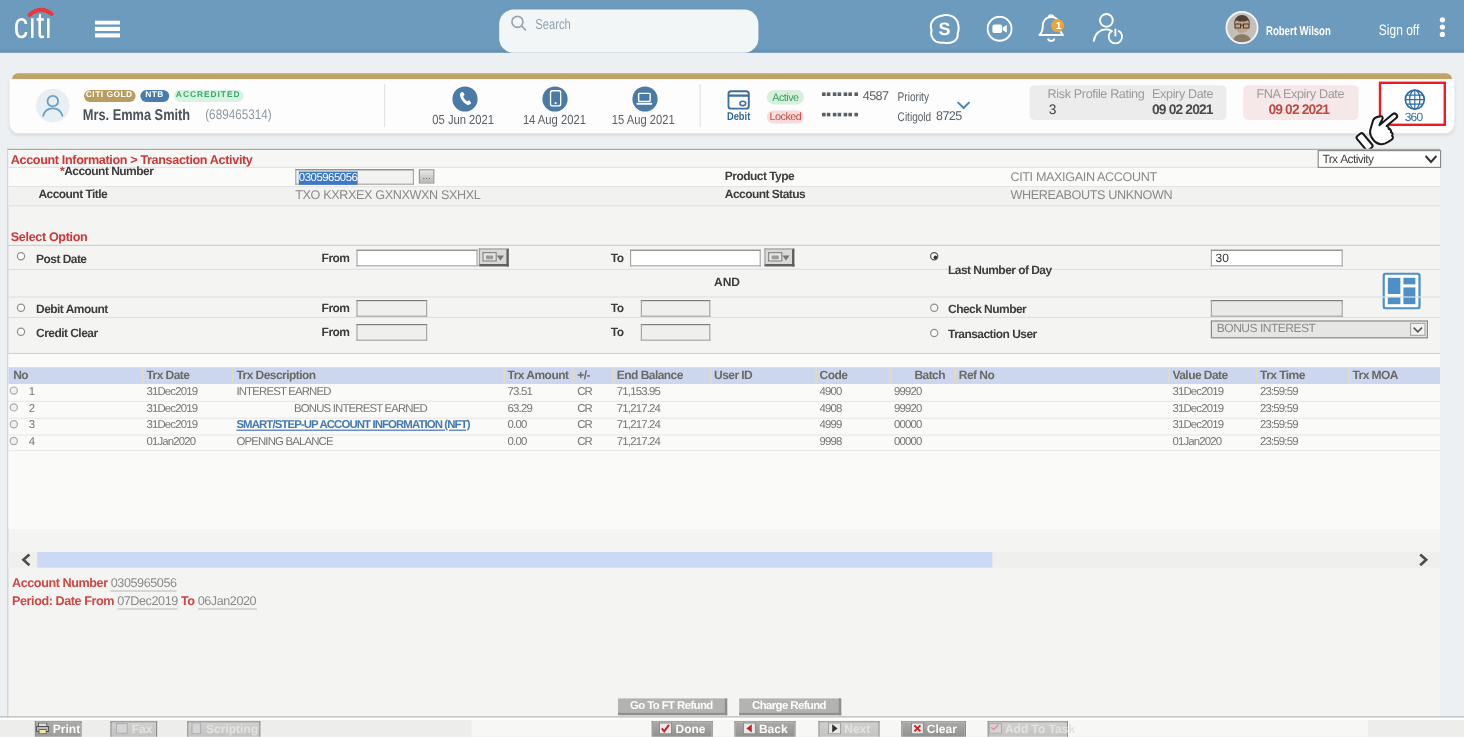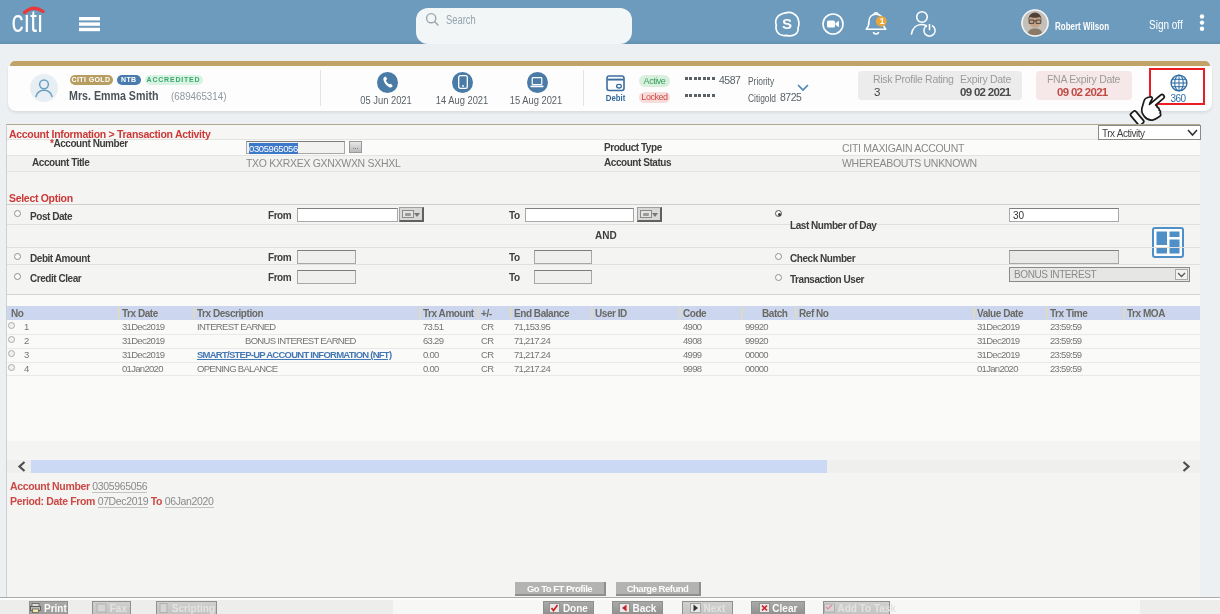--- a/index.html
+++ b/index.html
@@ -385,7 +385,7 @@
 <div class="abs" style="left:10px;top:480px;font-size:10.5px;font-weight:bold;color:#cc4844;letter-spacing:-0.35px;">Account Number <span style="font-weight:normal;color:#8a8a8a;border-bottom:1px solid #c2c2c2;">0305965056</span></div>
 <div class="abs" style="left:10px;top:495px;font-size:10.5px;font-weight:bold;color:#cc4844;letter-spacing:-0.35px;">Period: Date From <span style="font-weight:normal;color:#8a8a8a;border-bottom:1px solid #c2c2c2;">07Dec2019</span> To <span style="font-weight:normal;color:#8a8a8a;border-bottom:1px solid #c2c2c2;">06Jan2020</span></div>
 
-<div class="abs" style="left:515px;top:582px;width:91px;height:14px;background:#b3b3b2;border-right:2px solid #8f8f8e;border-bottom:2px solid #8f8f8e;color:#fdfdfd;font-size:9.5px;font-weight:bold;letter-spacing:-0.5px;text-align:center;line-height:13px;">Go To FT Profile</div>
+<div class="abs" style="left:515px;top:582px;width:91px;height:14px;background:#b3b3b2;border-right:2px solid #8f8f8e;border-bottom:2px solid #8f8f8e;color:#fdfdfd;font-size:9.5px;font-weight:bold;letter-spacing:-0.5px;text-align:center;line-height:13px;">Go To FT Refund</div>
 <div class="abs" style="left:616px;top:582px;width:85px;height:14px;background:#b3b3b2;border-right:2px solid #8f8f8e;border-bottom:2px solid #8f8f8e;color:#fdfdfd;font-size:9.5px;font-weight:bold;letter-spacing:-0.5px;text-align:center;line-height:13px;">Charge Refund</div>
 
 <div class="abs" style="left:0;top:597px;width:1220px;height:1px;background:#ababab;"></div>

